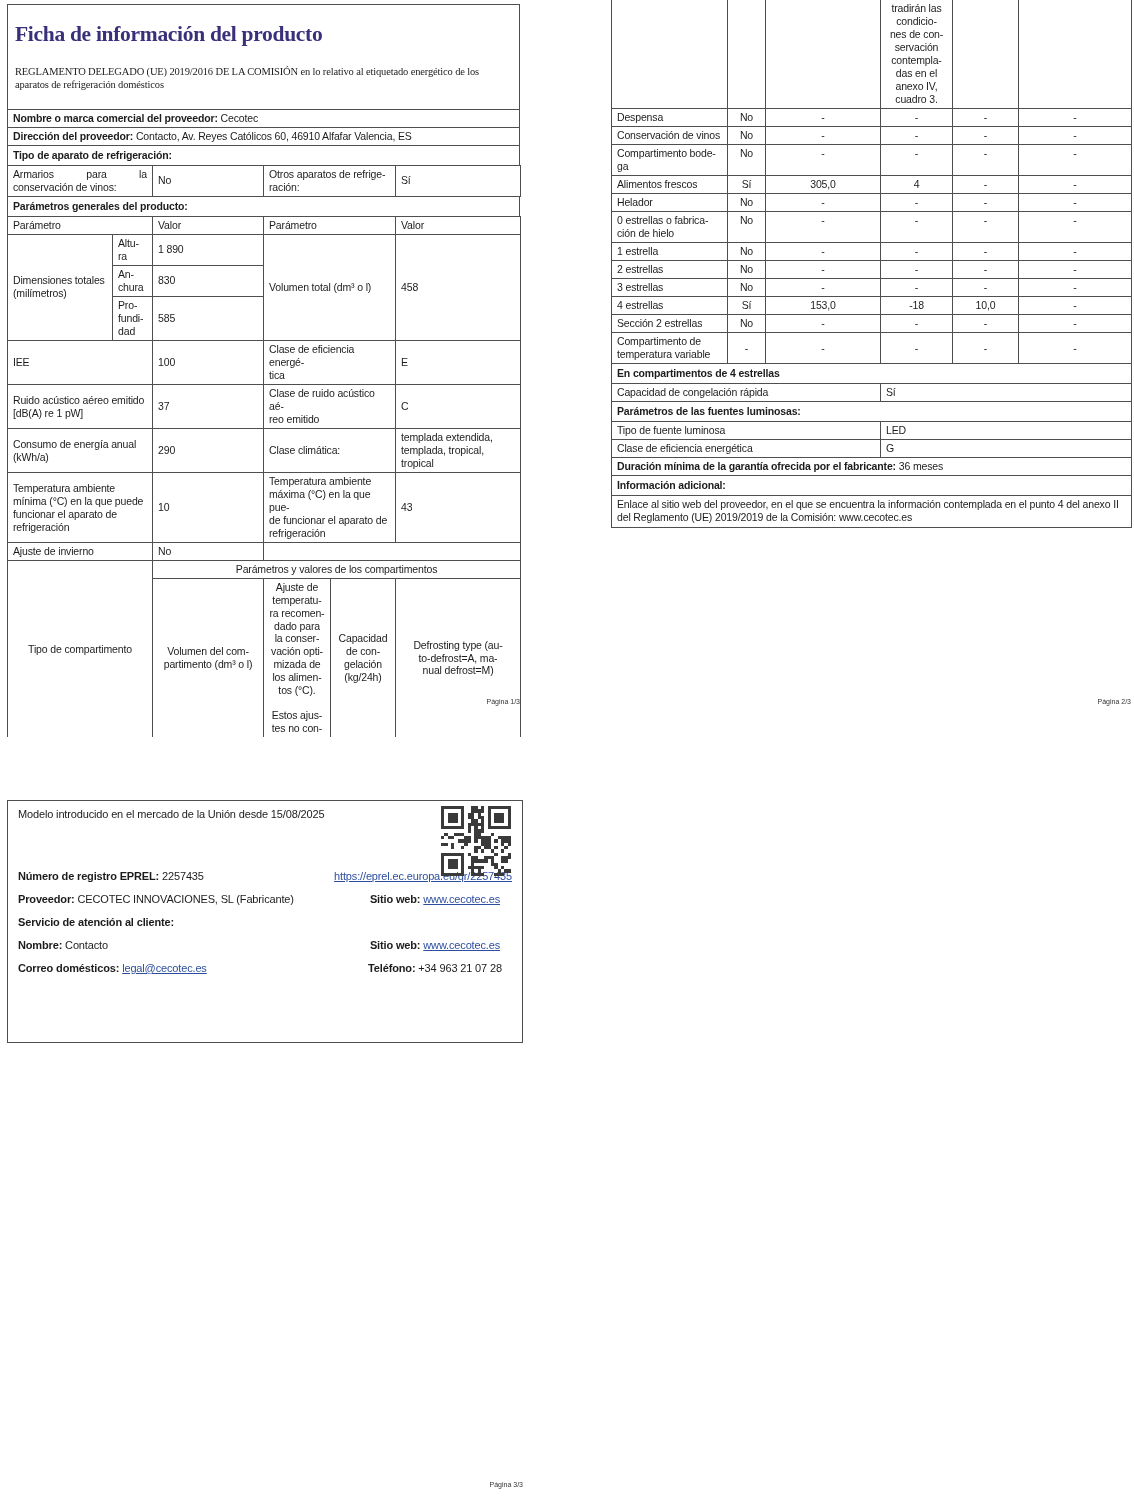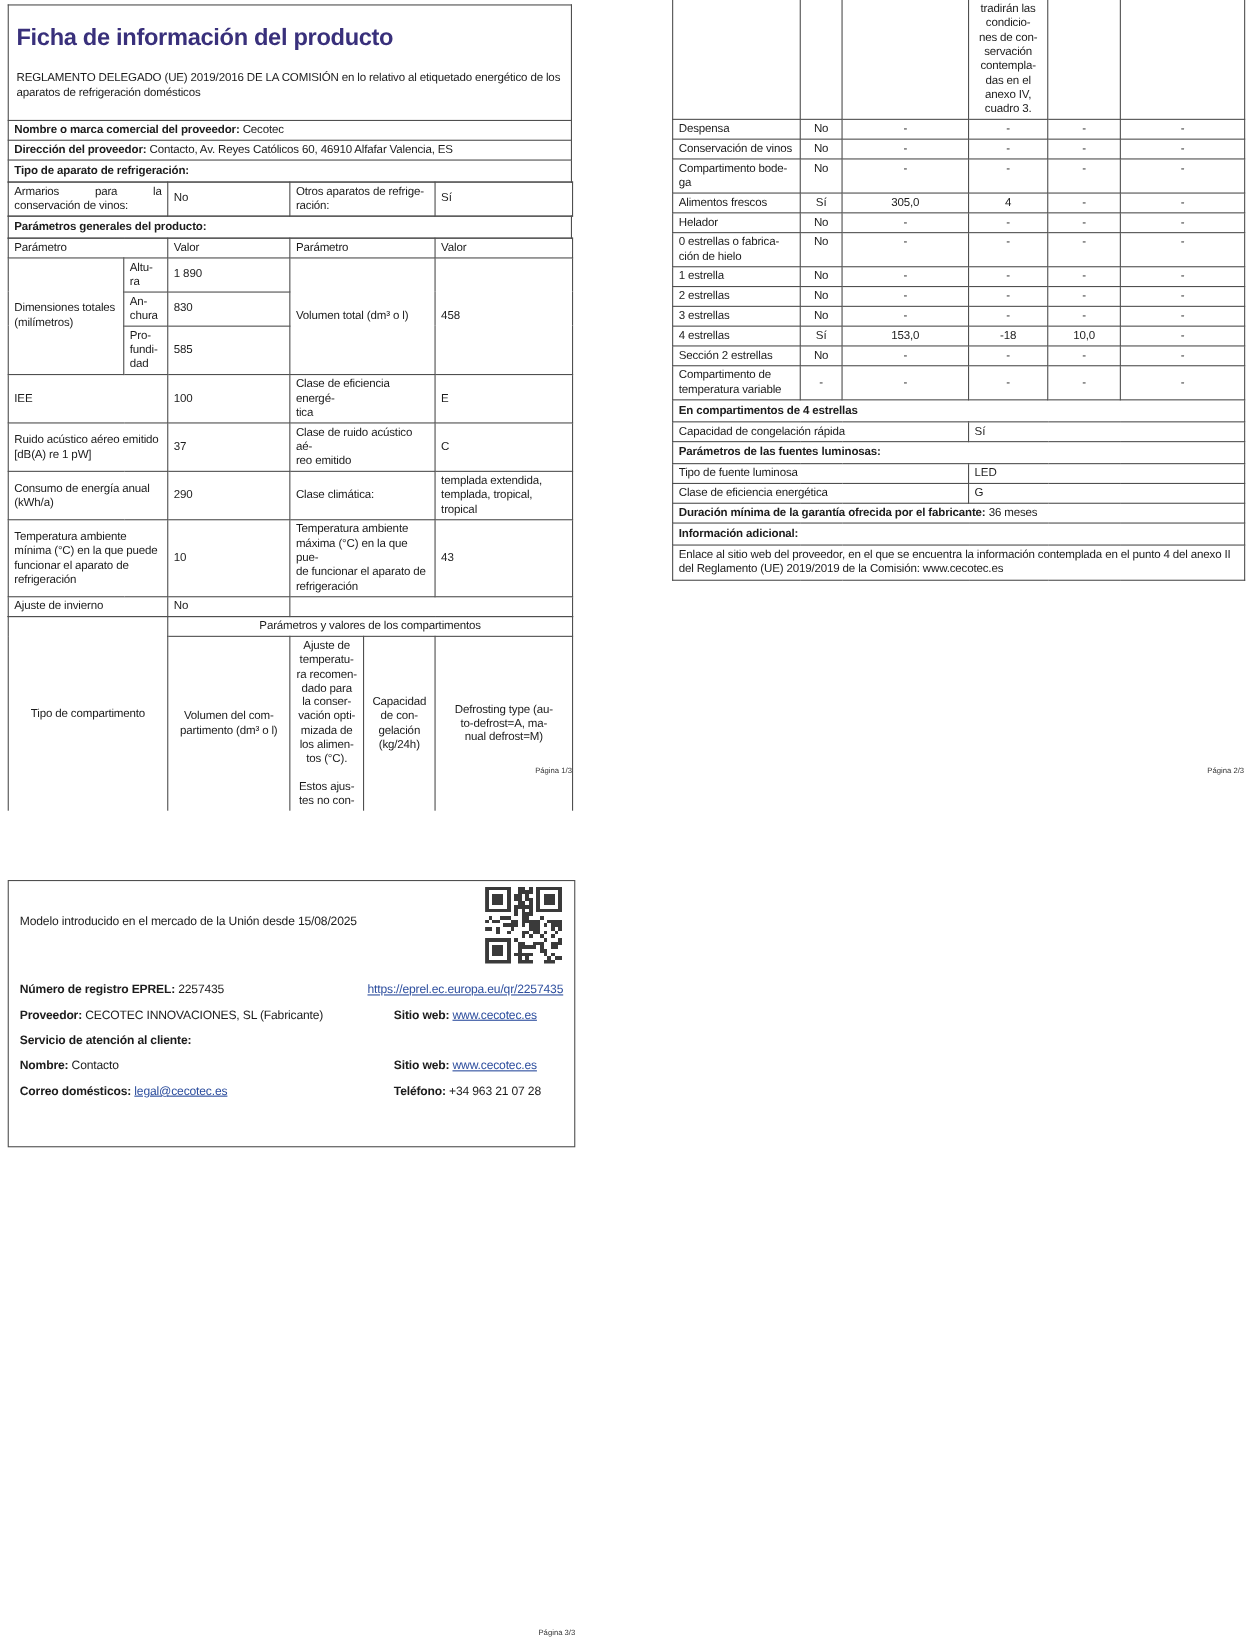--- a/index.html
+++ b/index.html
@@ -19,7 +19,7 @@
   .c{text-align:center;}
   .just{text-align:justify;}
   .sec{font-weight:bold;padding:3px 5px;}
-  .titlecell{padding:4px 7px 5px;}
+  .titlecell{padding:4px 7px 5px;font-family:Liberation Serif, serif;}
   .title{color:#39307b;font-size:21.5px;font-weight:bold;letter-spacing:-0.3px;line-height:1.15;margin:0 0 5px 0;}
   .subtitle{font-size:10.5px;white-space:pre-line;margin:0;}
   .nb{border-bottom:none!important;}

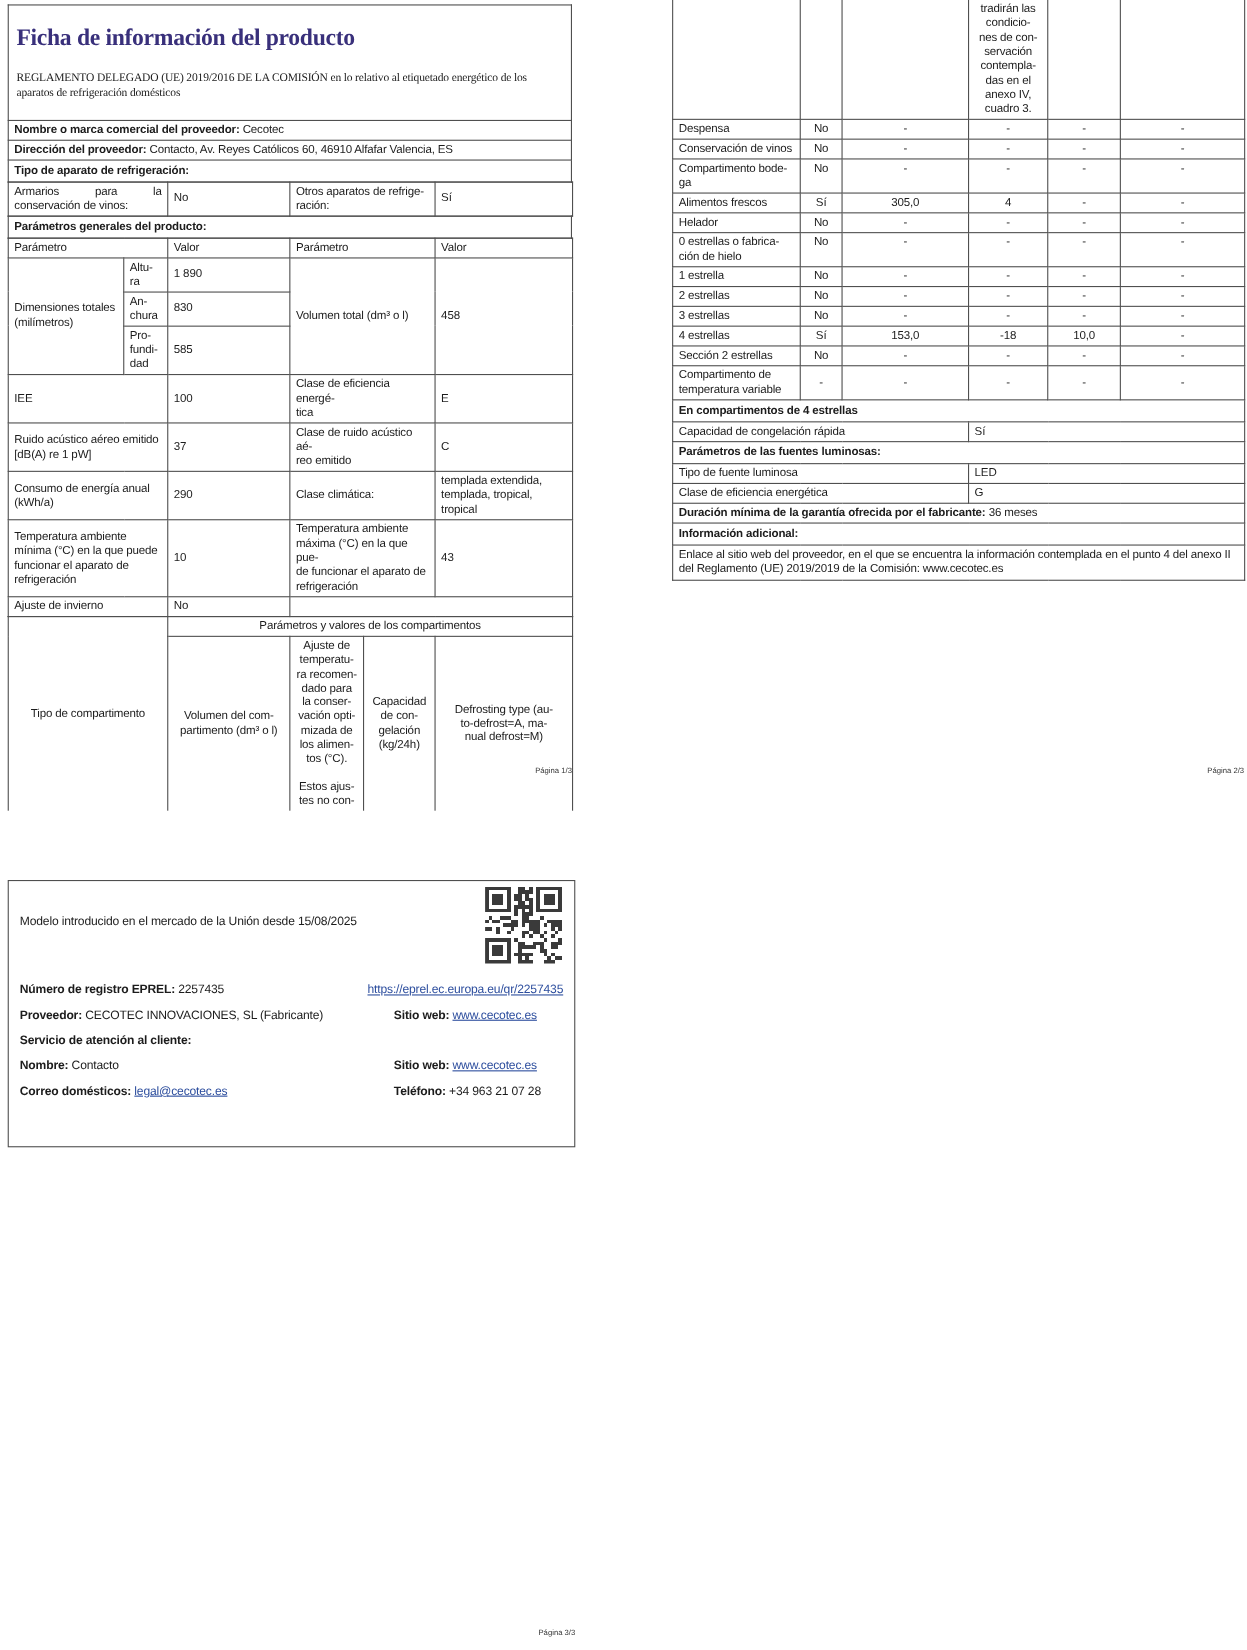--- a/index.html
+++ b/index.html
@@ -362,7 +362,7 @@
 <div class="pfooter" style="left:611px;top:698px;width:520px;">Página 2/3</div>
 
 <div class="p3box">
-  <div style="line-height:14px;margin-top:24px;">Modelo introducido en el mercado de la Unión desde 15/08/2025</div>
+  <div style="line-height:14px;">Modelo introducido en el mercado de la Unión desde 15/08/2025</div>
 
   <svg class="qr" id="qr" viewBox="0 0 21 21" shape-rendering="crispEdges">
       <rect x="0" y="0" width="1" height="1" fill="#3a3a3a"></rect>

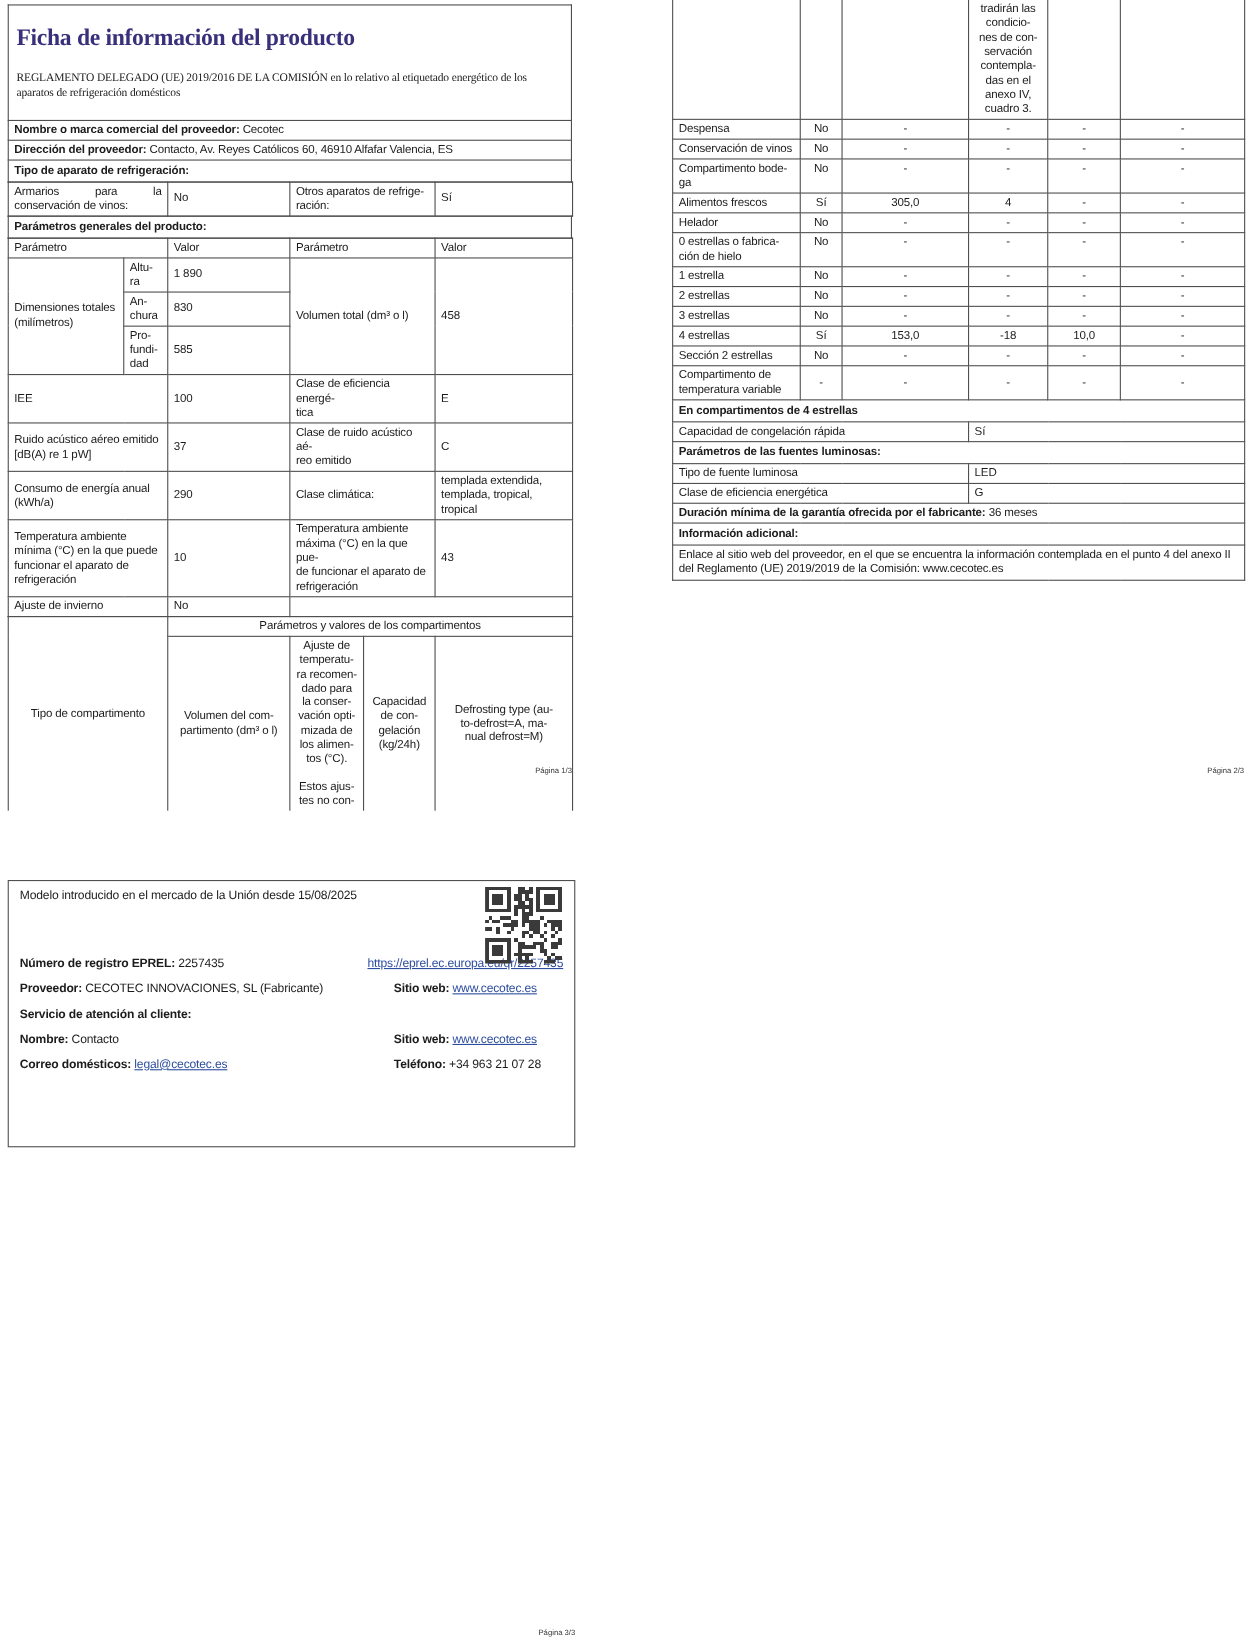--- a/index.html
+++ b/index.html
@@ -35,7 +35,7 @@
   .p3rows{margin-top:48px;}
   .p3row{display:flex;margin-bottom:9px;line-height:14px;gap:40px;}
   .p3l{width:300px;}
-  .p3r{flex:1;}
+  .p3r{flex:1;text-align:center;}
   .link{color:#2d4e9e;text-decoration:underline;cursor:pointer;}
   .addr{white-space:pre-line;line-height:13px;margin-top:1px;}
 </style>

